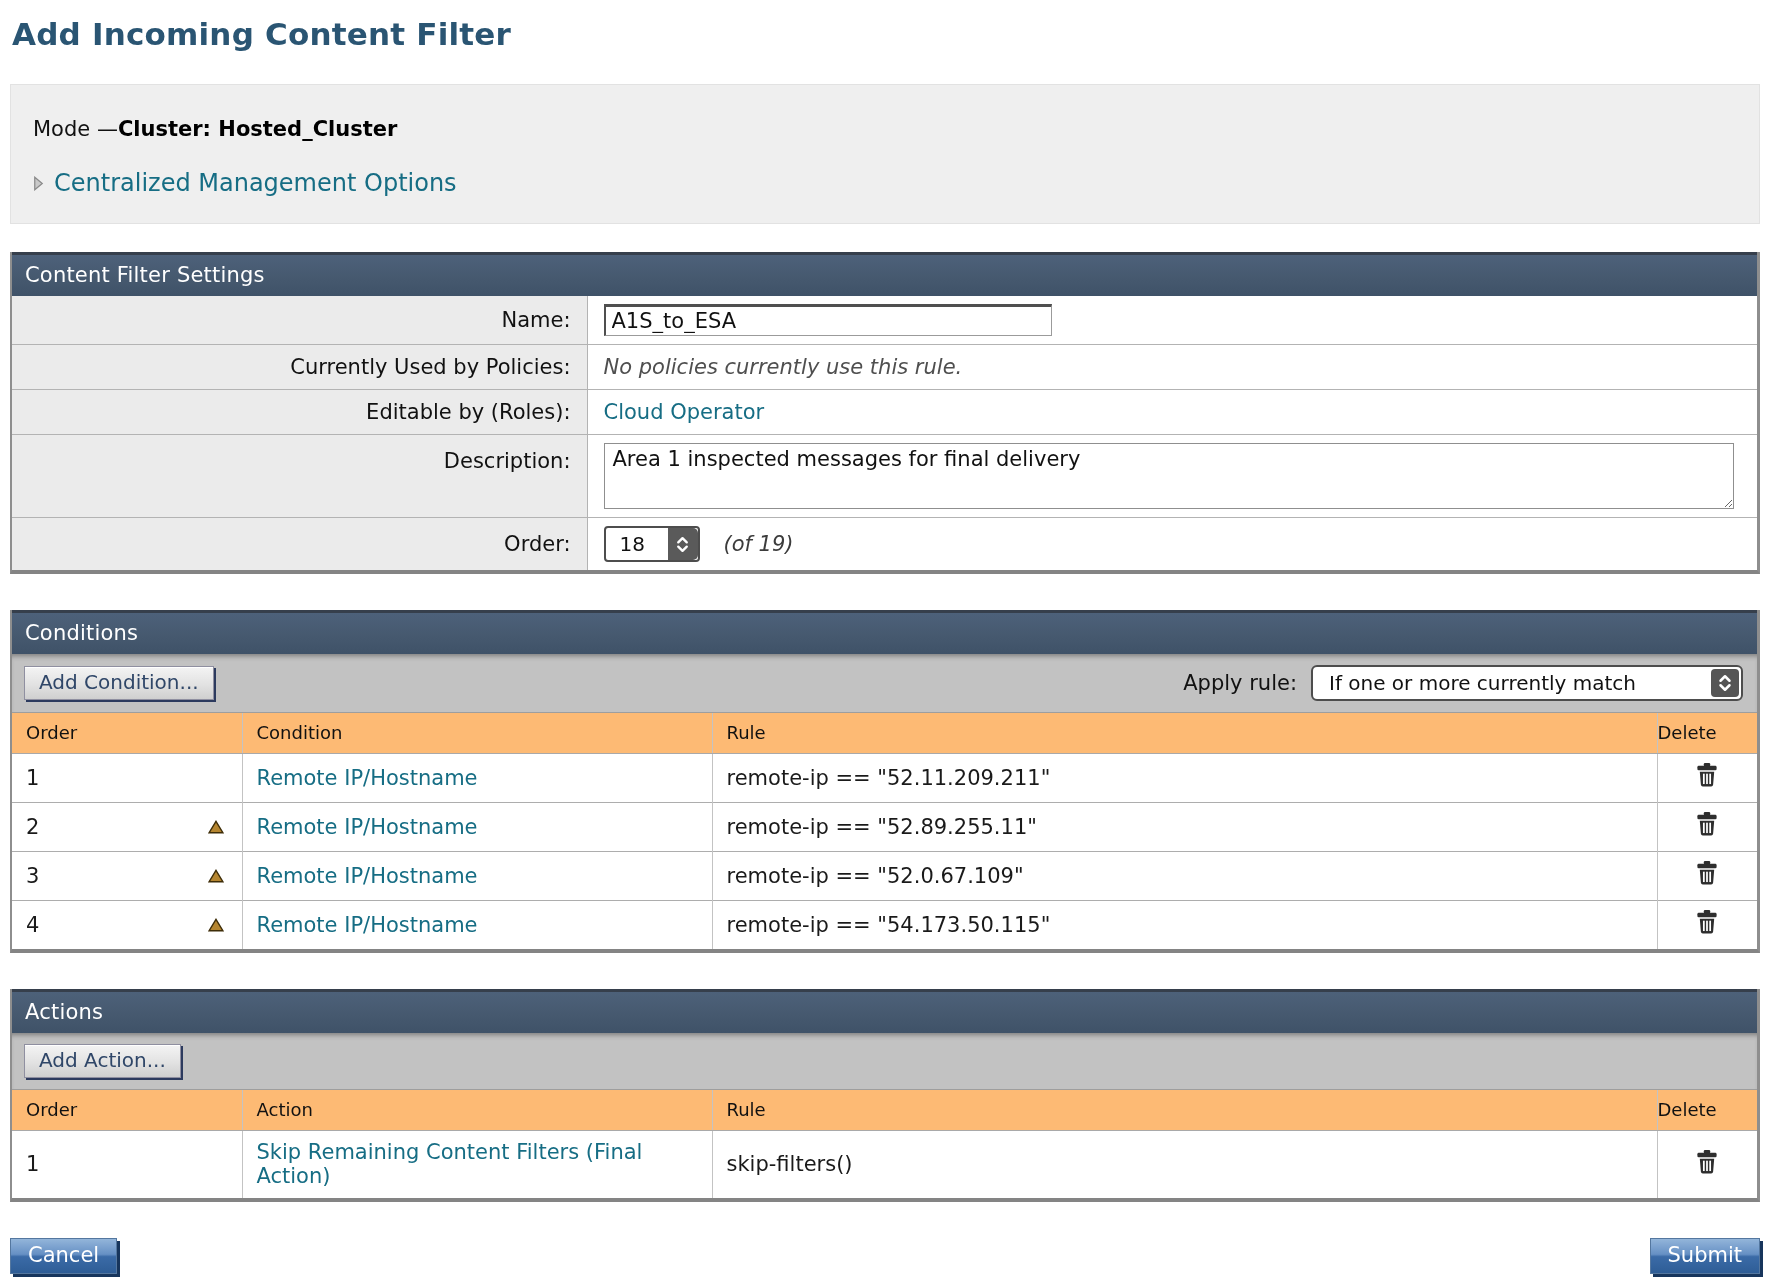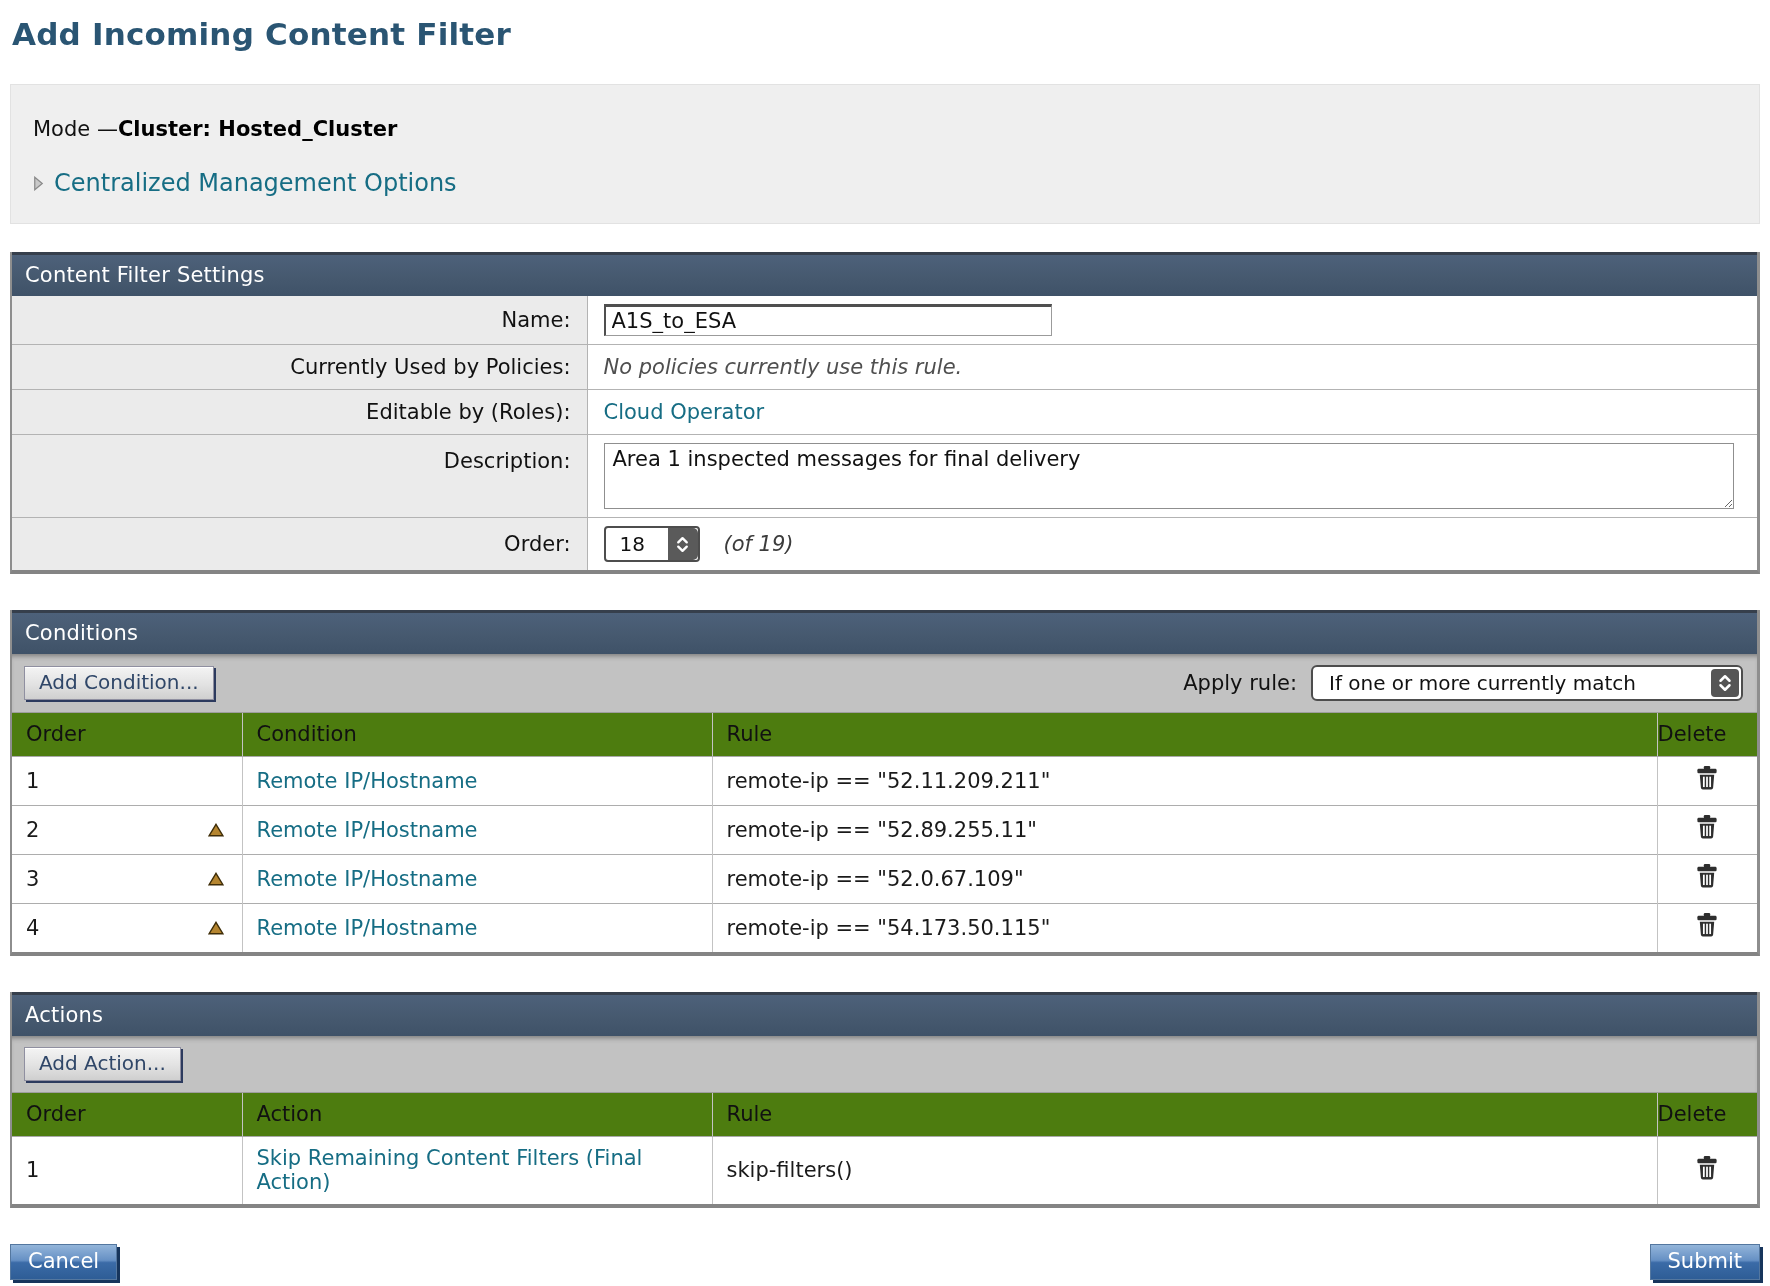--- a/index.html
+++ b/index.html
@@ -110,8 +110,8 @@
   
   table.rules { width: 100%; border-collapse: collapse; table-layout: fixed; }
   table.rules th {
-    background: #4d7c0f; font-weight: normal; text-align: left;
-    font-size: 21px; color: #111; padding: 9px 0 10px 14px;
+    background: #fdba74; font-weight: normal; text-align: left;
+    font-size: 18px; color: #111; padding: 9px 0 10px 14px;
     border-bottom: 1px solid #a9a9a9;
   }
   table.rules th + th, table.rules td + td { border-left: 1px solid #c3c3c3; }

